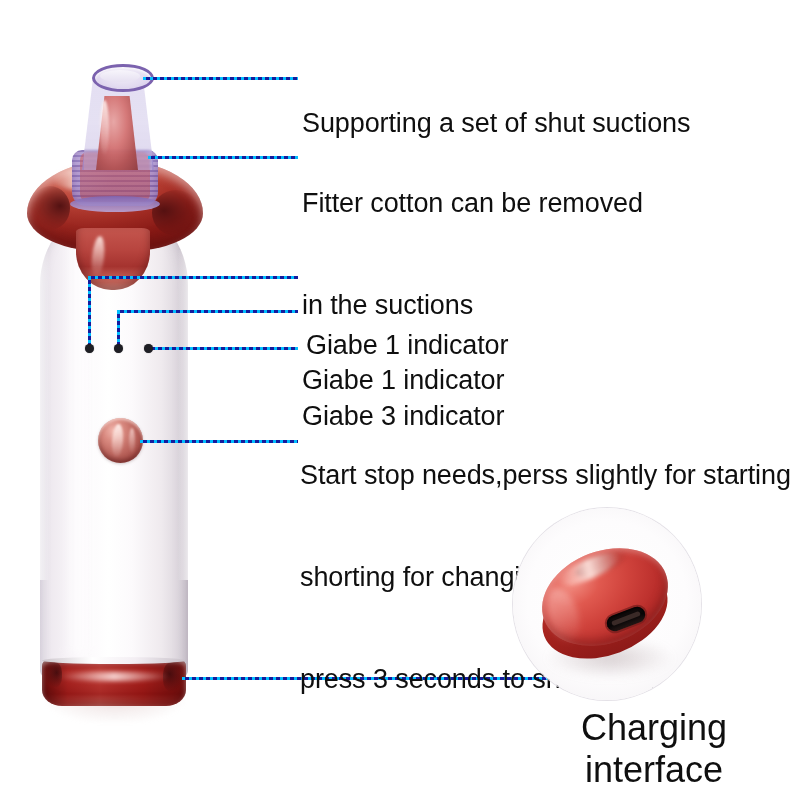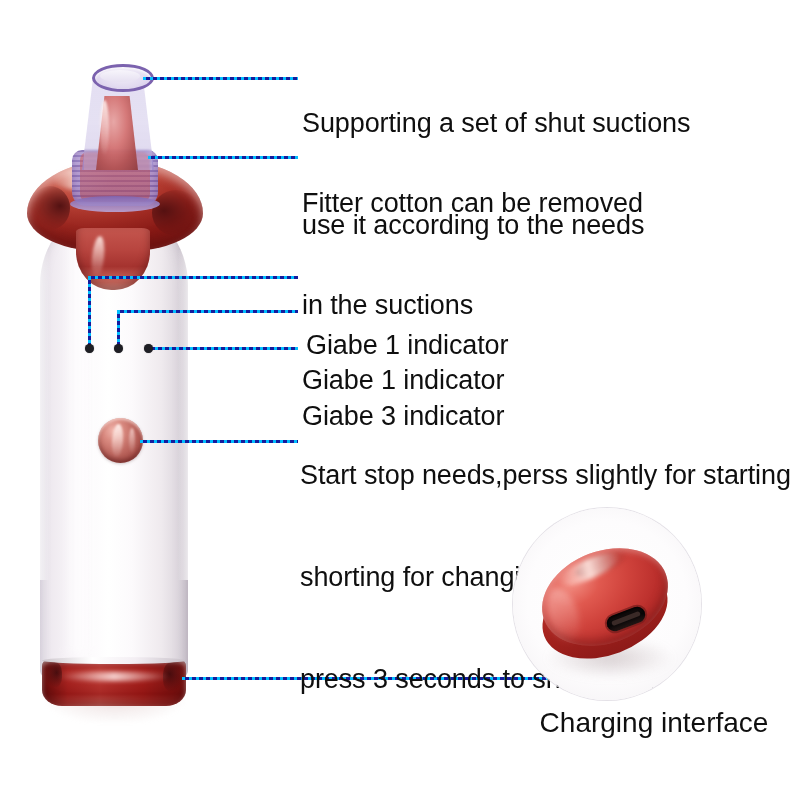--- a/index.html
+++ b/index.html
@@ -373,7 +373,6 @@
 
   <div class="callout" style="left:302px;top:38px;">
     <span class="ln">Supporting a set of shut suctions</span>
-    <span class="ln">use it according to the needs</span>
   </div>
 
   <div class="callout" style="left:302px;top:118px;">

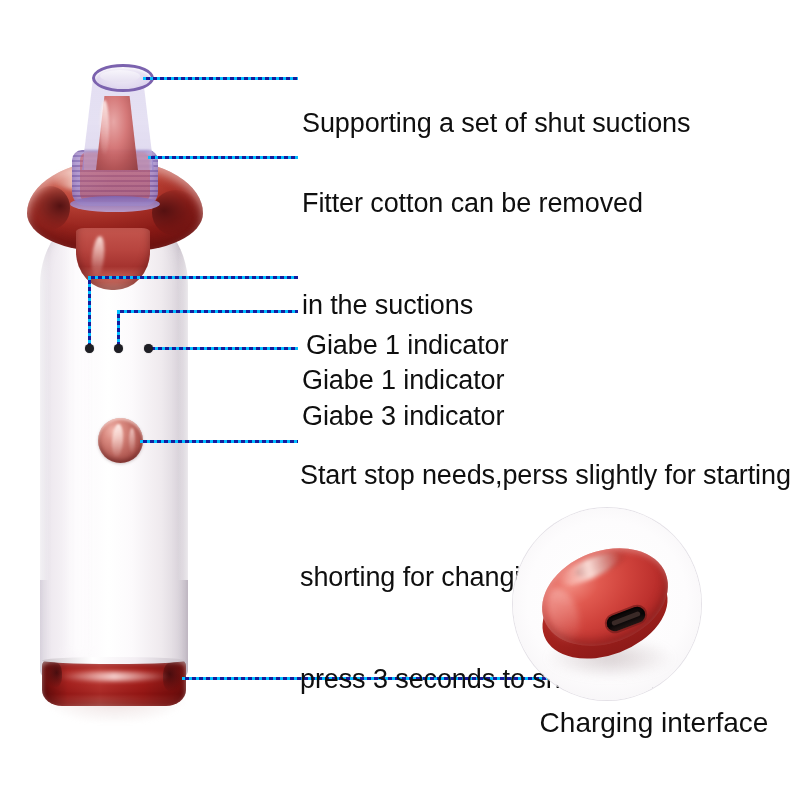--- a/index.html
+++ b/index.html
@@ -304,7 +304,7 @@
   .caption{
     position:absolute;left:8px;top:212px;width:292px;
     text-align:center;
-    font-size:28px;color:#0f0f0f;
+    font-size:36px;color:#0f0f0f;
     font-family:"Liberation Sans", sans-serif;
   }
 </style>

